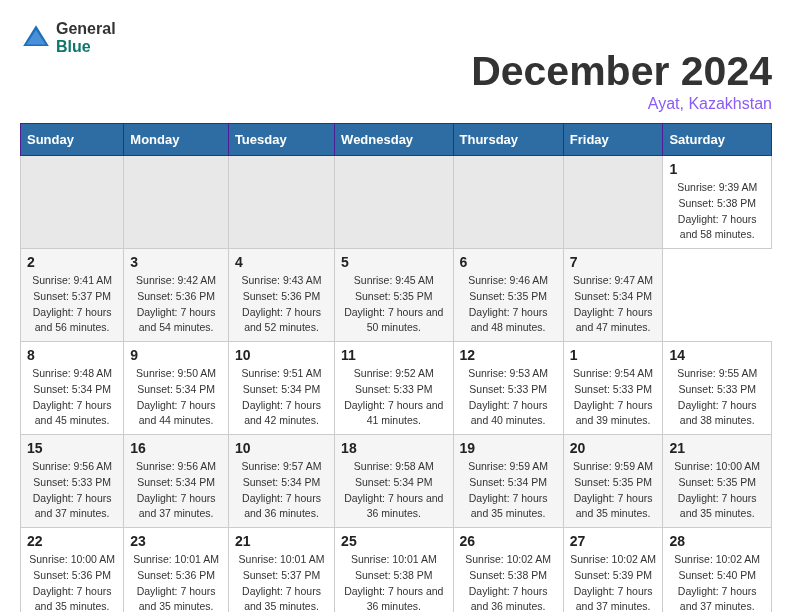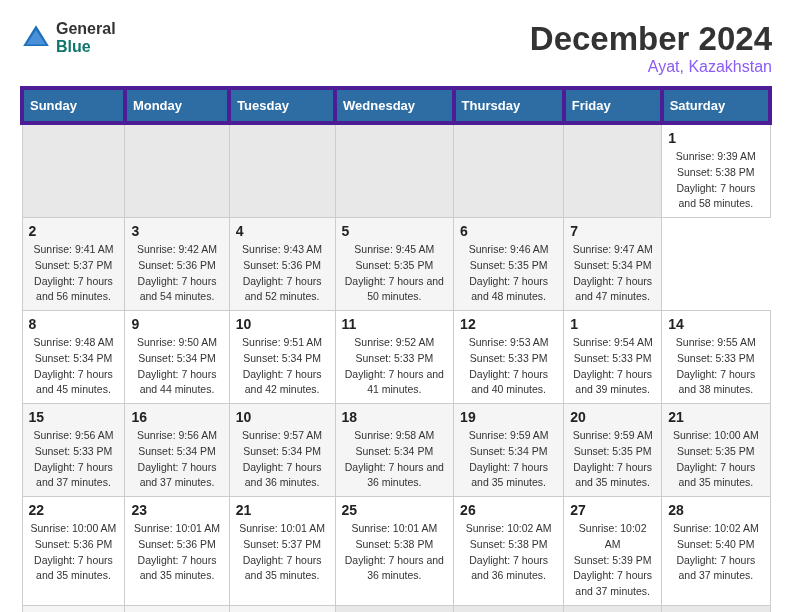--- a/index.html
+++ b/index.html
@@ -44,9 +44,10 @@
       text-align: right;
     }
     .month-title {
-      font-size: 33px;
+      font-size: 41px;
       font-weight: bold;
       color: #333;
+      margin-top: 28px;
     }
     .subtitle {
       font-size: 16px;

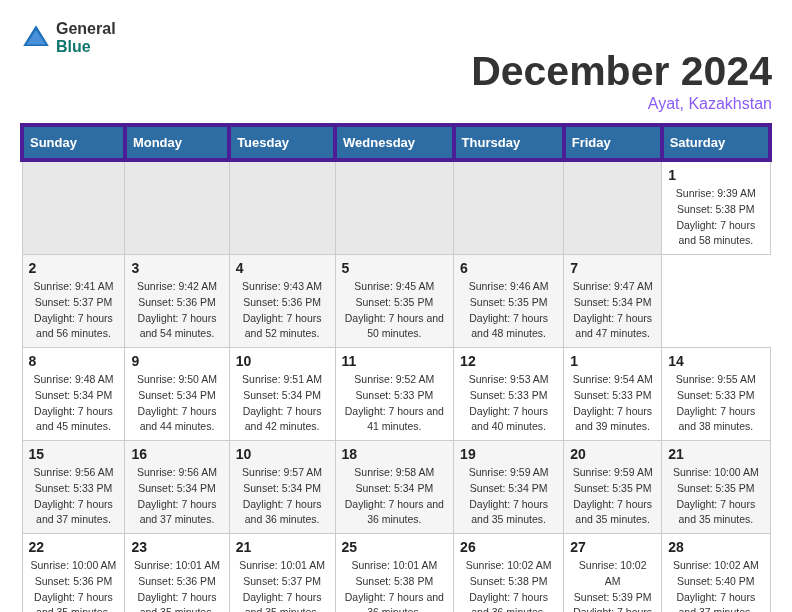--- a/index.html
+++ b/index.html
@@ -65,7 +65,7 @@
       text-align: left;
       font-size: 13px;
       font-weight: bold;
-      border: 4px solid #4c1d95;
+      border: 1px solid #4c1d95;
     }
     tbody tr td {
       border: 1px solid #ccc;

